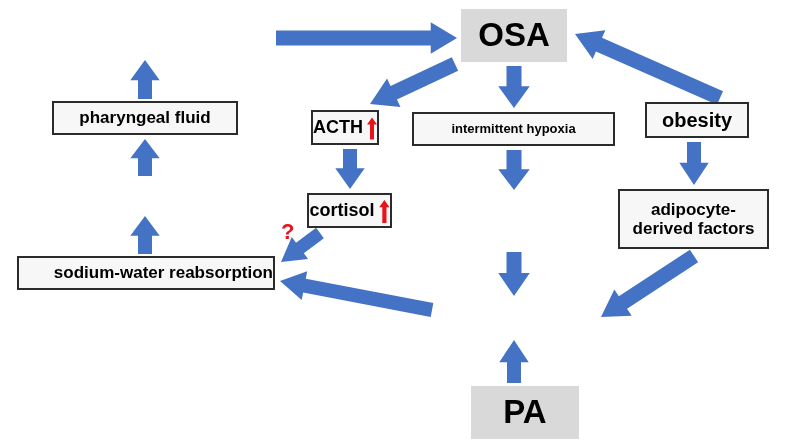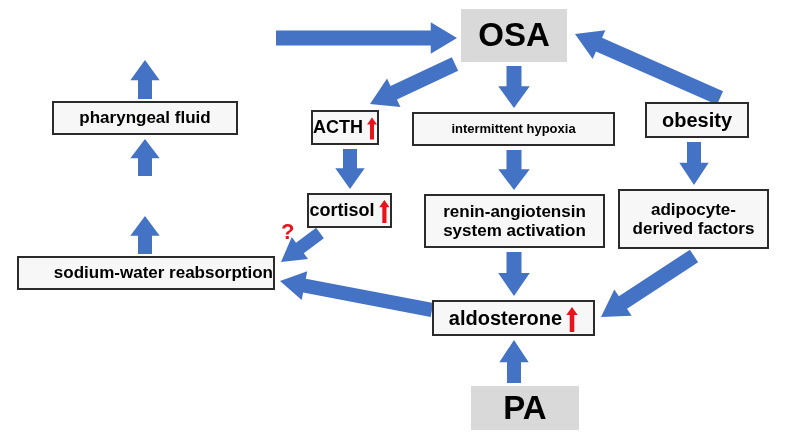--- a/index.html
+++ b/index.html
@@ -111,10 +111,6 @@
     <div class="node boxed" style="left: 412px; top: 112px; width: 203px; height: 34px; font-size: 13px;">
       <span class="lbl">intermittent hypoxia</span>
     </div>
-    <div class="node boxed" style="left: 424px; top: 194px; width: 181px; height: 54px; font-size: 17px;">
-      <span class="lbl">renin-angiotensin
-system activation</span>
-    </div>
     <div class="node boxed" style="left: 645px; top: 102px; width: 104px; height: 36px; font-size: 20px;">
       <span class="lbl">obesity</span>
     </div>

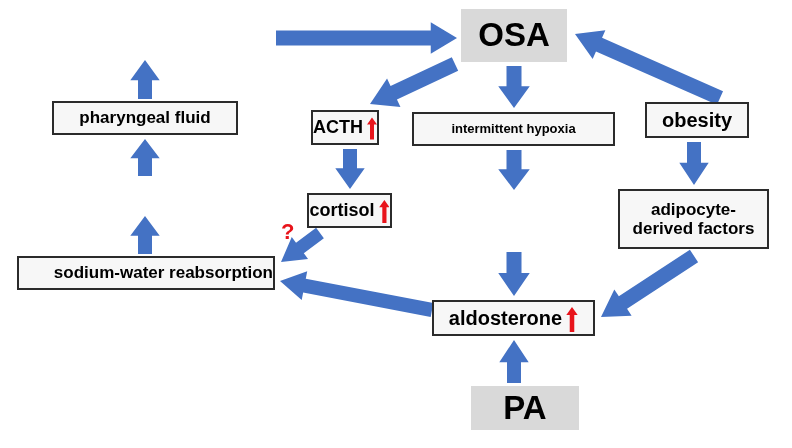--- a/index.html
+++ b/index.html
@@ -118,14 +118,6 @@
       <span class="lbl">adipocyte-
 derived factors</span>
     </div>
-    <div class="node boxed" style="left: 432px; top: 300px; width: 163px; height: 36px; font-size: 20px;">
-      <span class="lbl">aldosterone</span>
-      <span class="up-arrow">
-        <svg viewBox="0 0 10 22" width="100%" height="25">
-          <polygon points="5,0 10,7 7,7 7,22 3,22 3,7 0,7" fill="#e8141b"></polygon>
-        </svg>
-      </span>
-    </div>
     <div class="node shaded" style="left: 471px; top: 386px; width: 108px; height: 44px; font-size: 33px;">
       <span class="lbl">PA</span>
     </div>

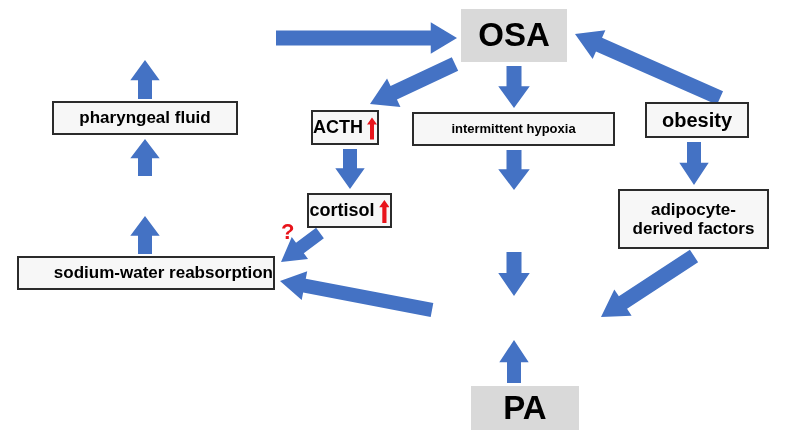--- a/index.html
+++ b/index.html
@@ -118,7 +118,7 @@
       <span class="lbl">adipocyte-
 derived factors</span>
     </div>
-    <div class="node shaded" style="left: 471px; top: 386px; width: 108px; height: 44px; font-size: 33px;">
+    <div class="node shaded" style="left: 471px; top: 386px; width: 108px; height: 53px; font-size: 33px;">
       <span class="lbl">PA</span>
     </div>
     <div class="qmark" style="left: 281px; top: 219px; font-size: 22px; color: rgb(232, 20, 27);">?</div>

